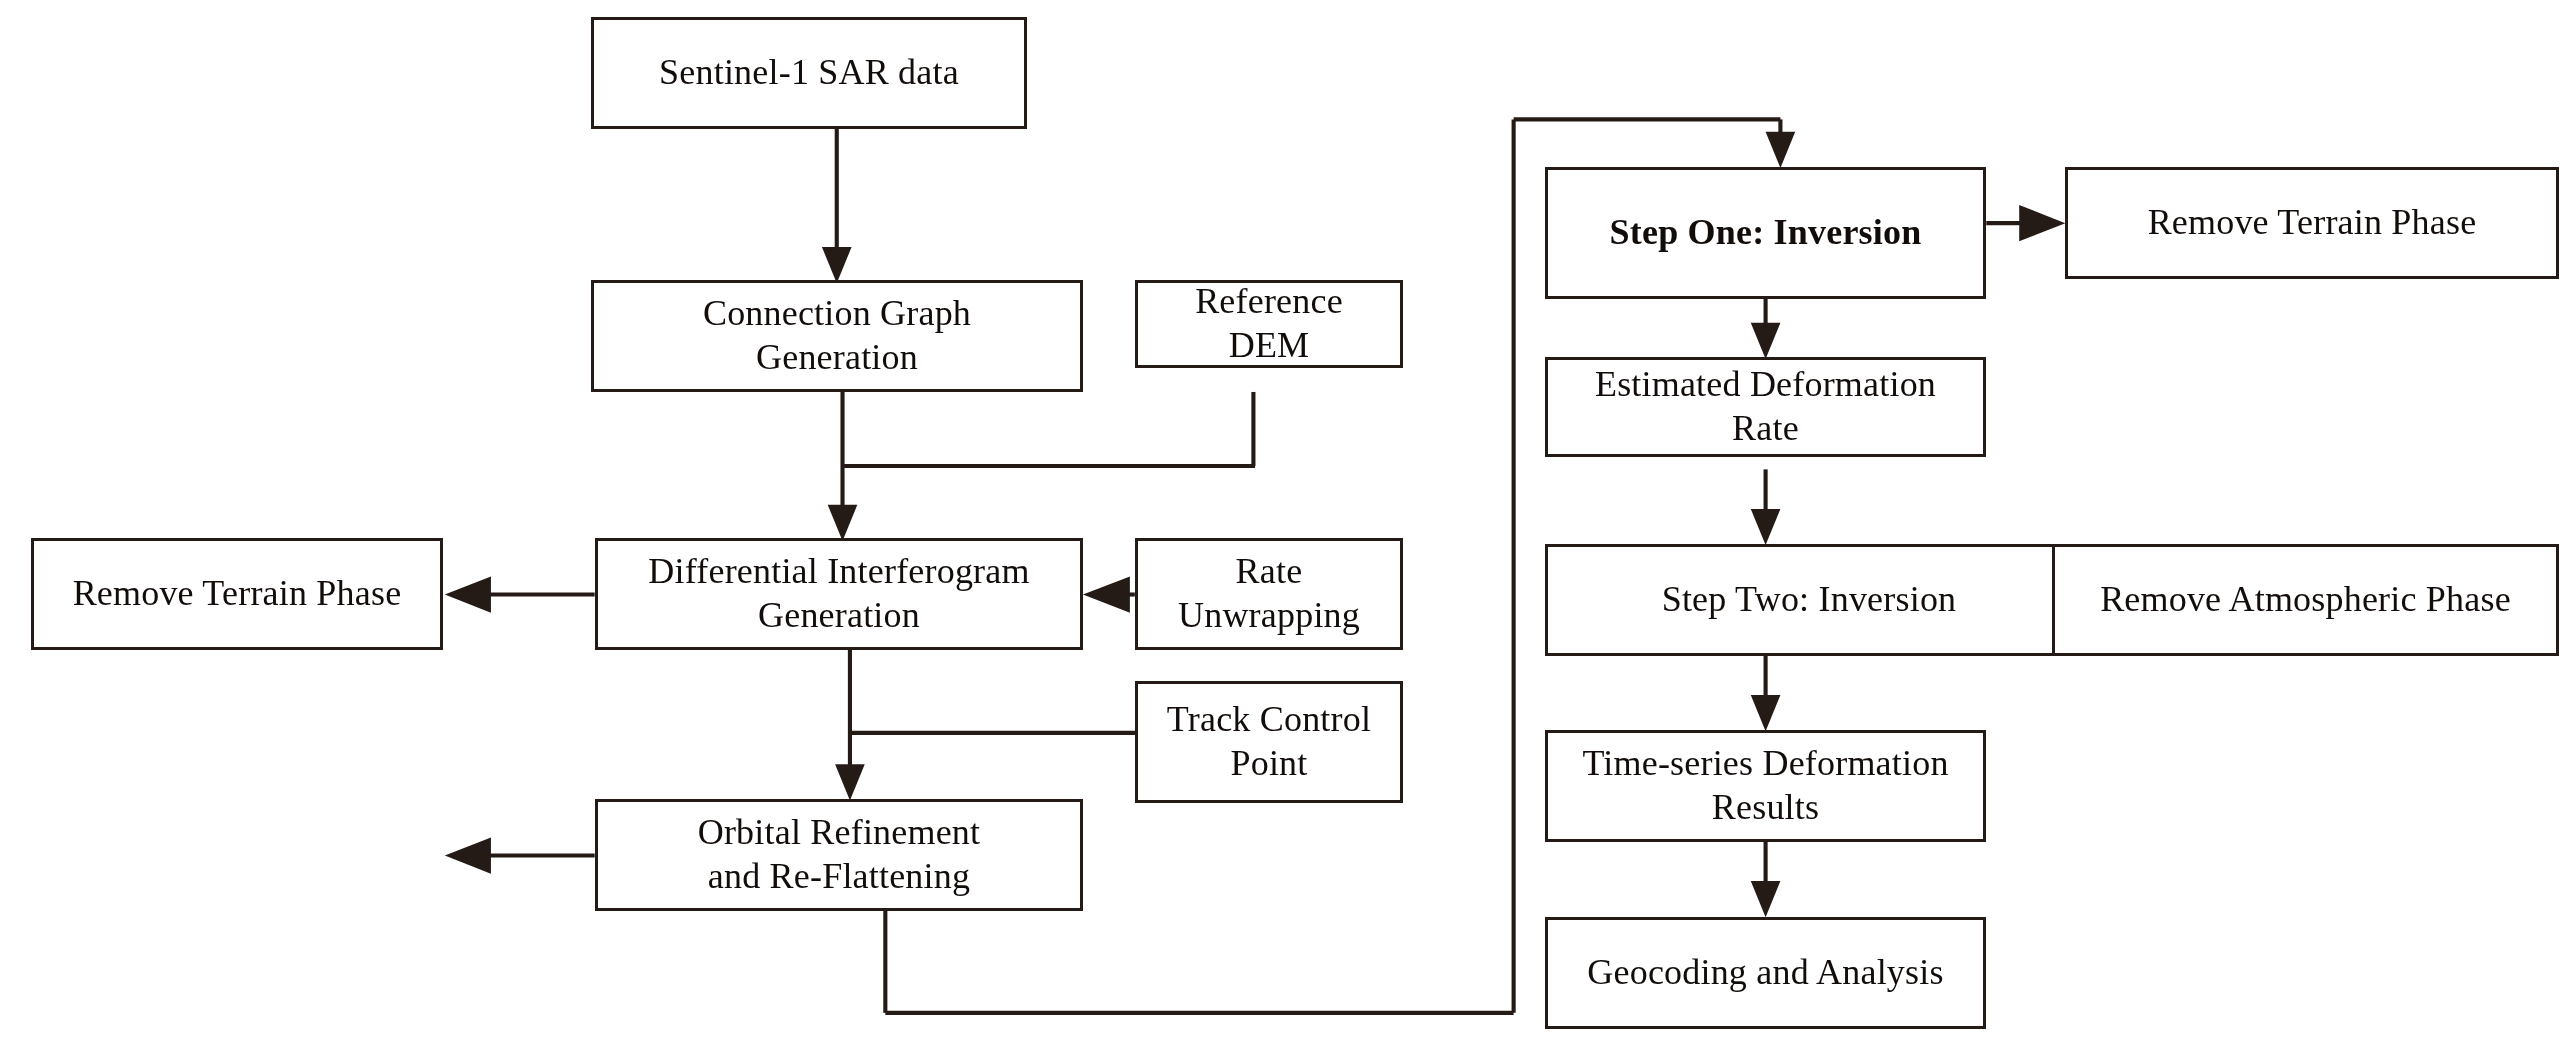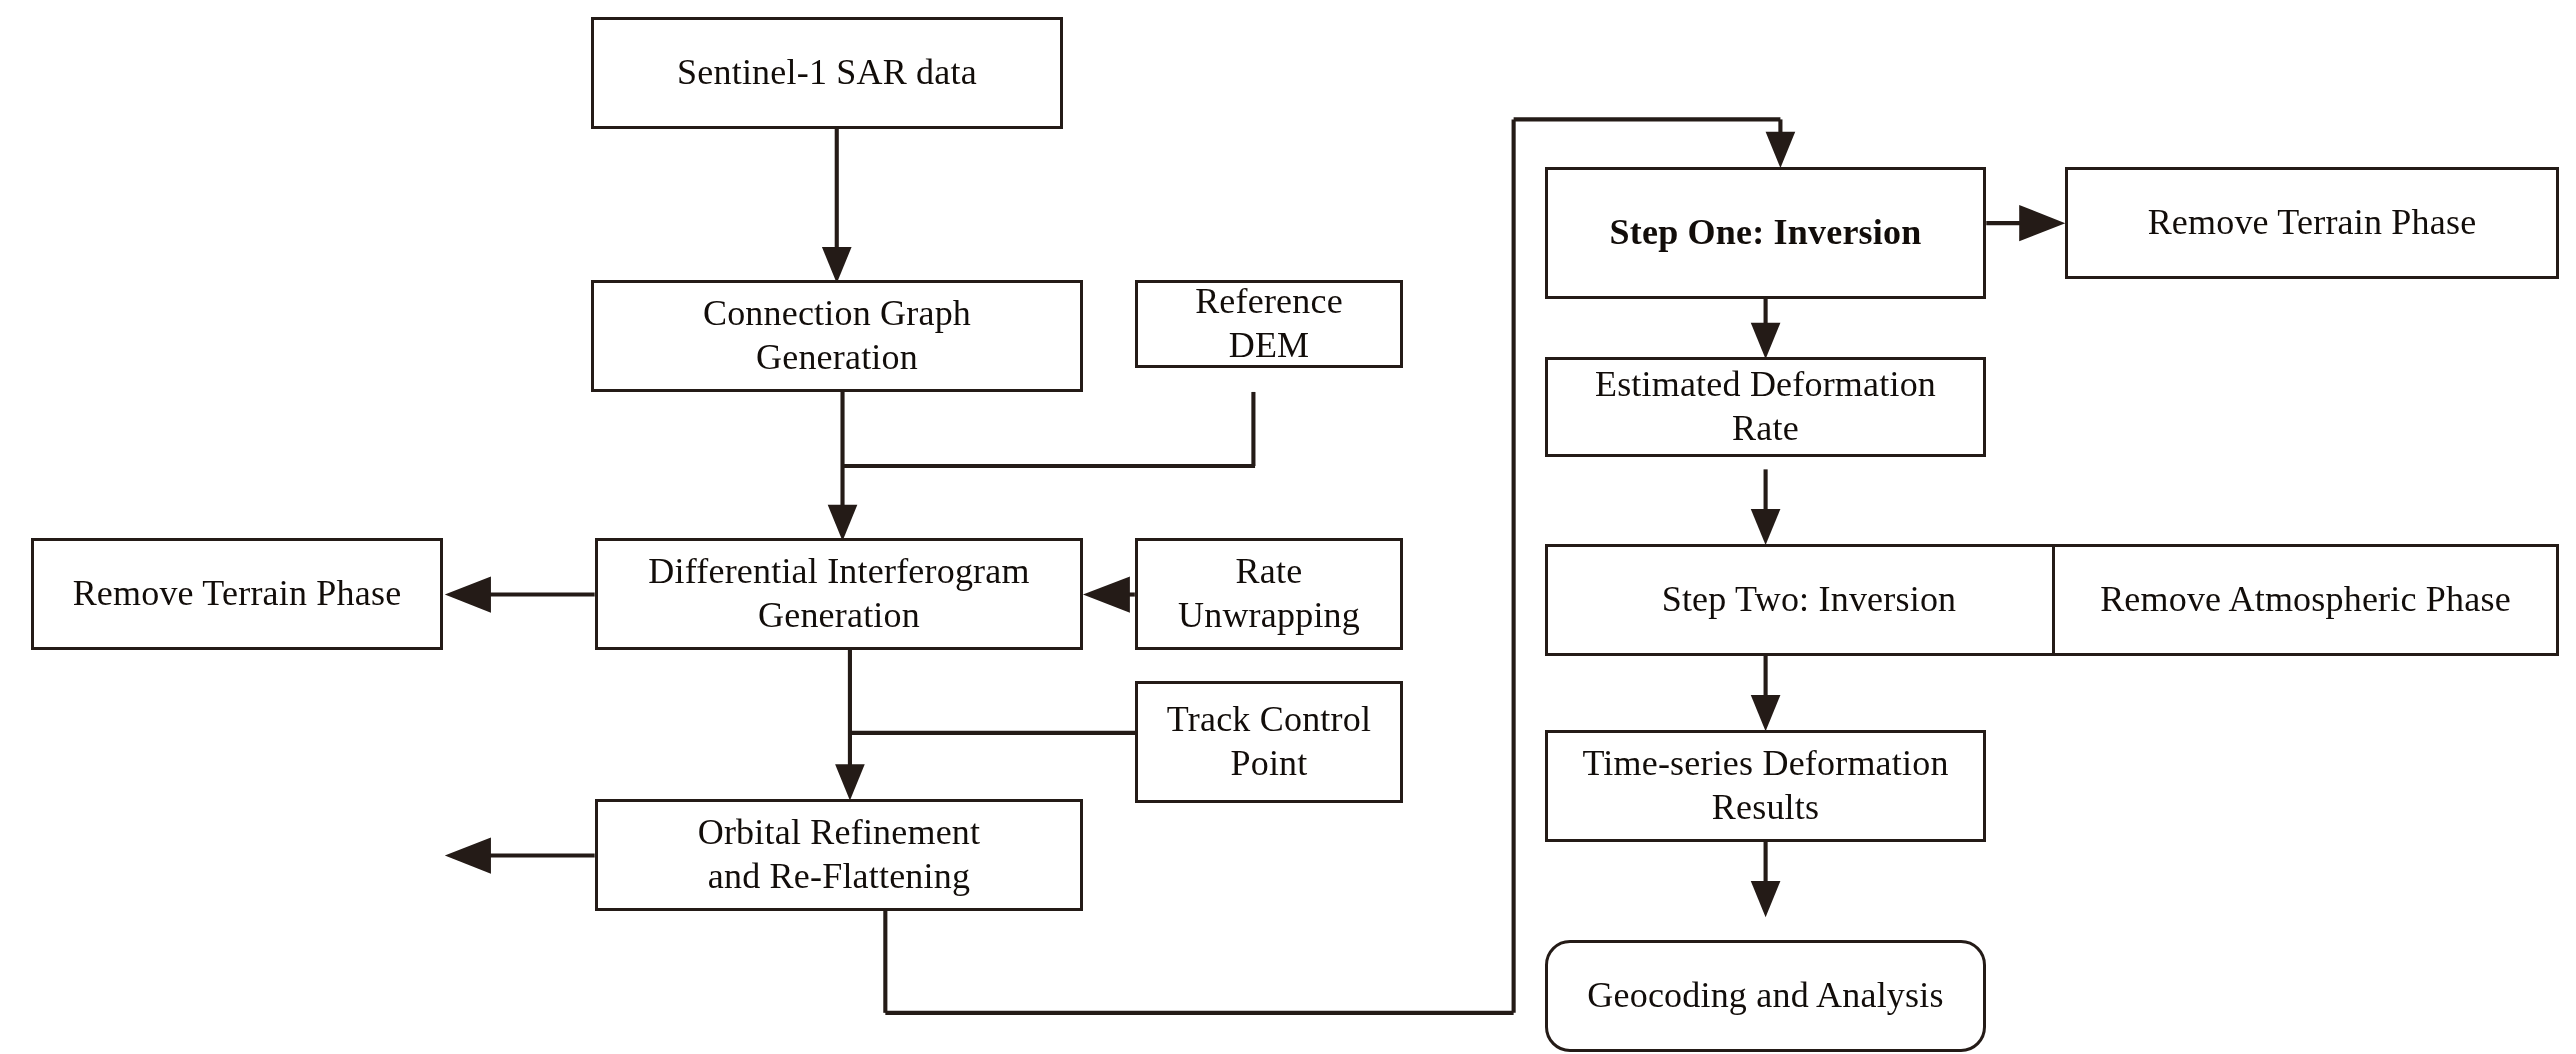--- a/index.html
+++ b/index.html
@@ -136,7 +136,7 @@
 
   </svg>
 
-  <div class="node-box" style="left:591px;top:16.5px;width:472px;height:112px;">
+  <div class="node-box" style="left:591px;top:16.5px;width:436px;height:112px;">
     <span class="node-label">Sentinel-1 SAR data</span>
   </div>
 

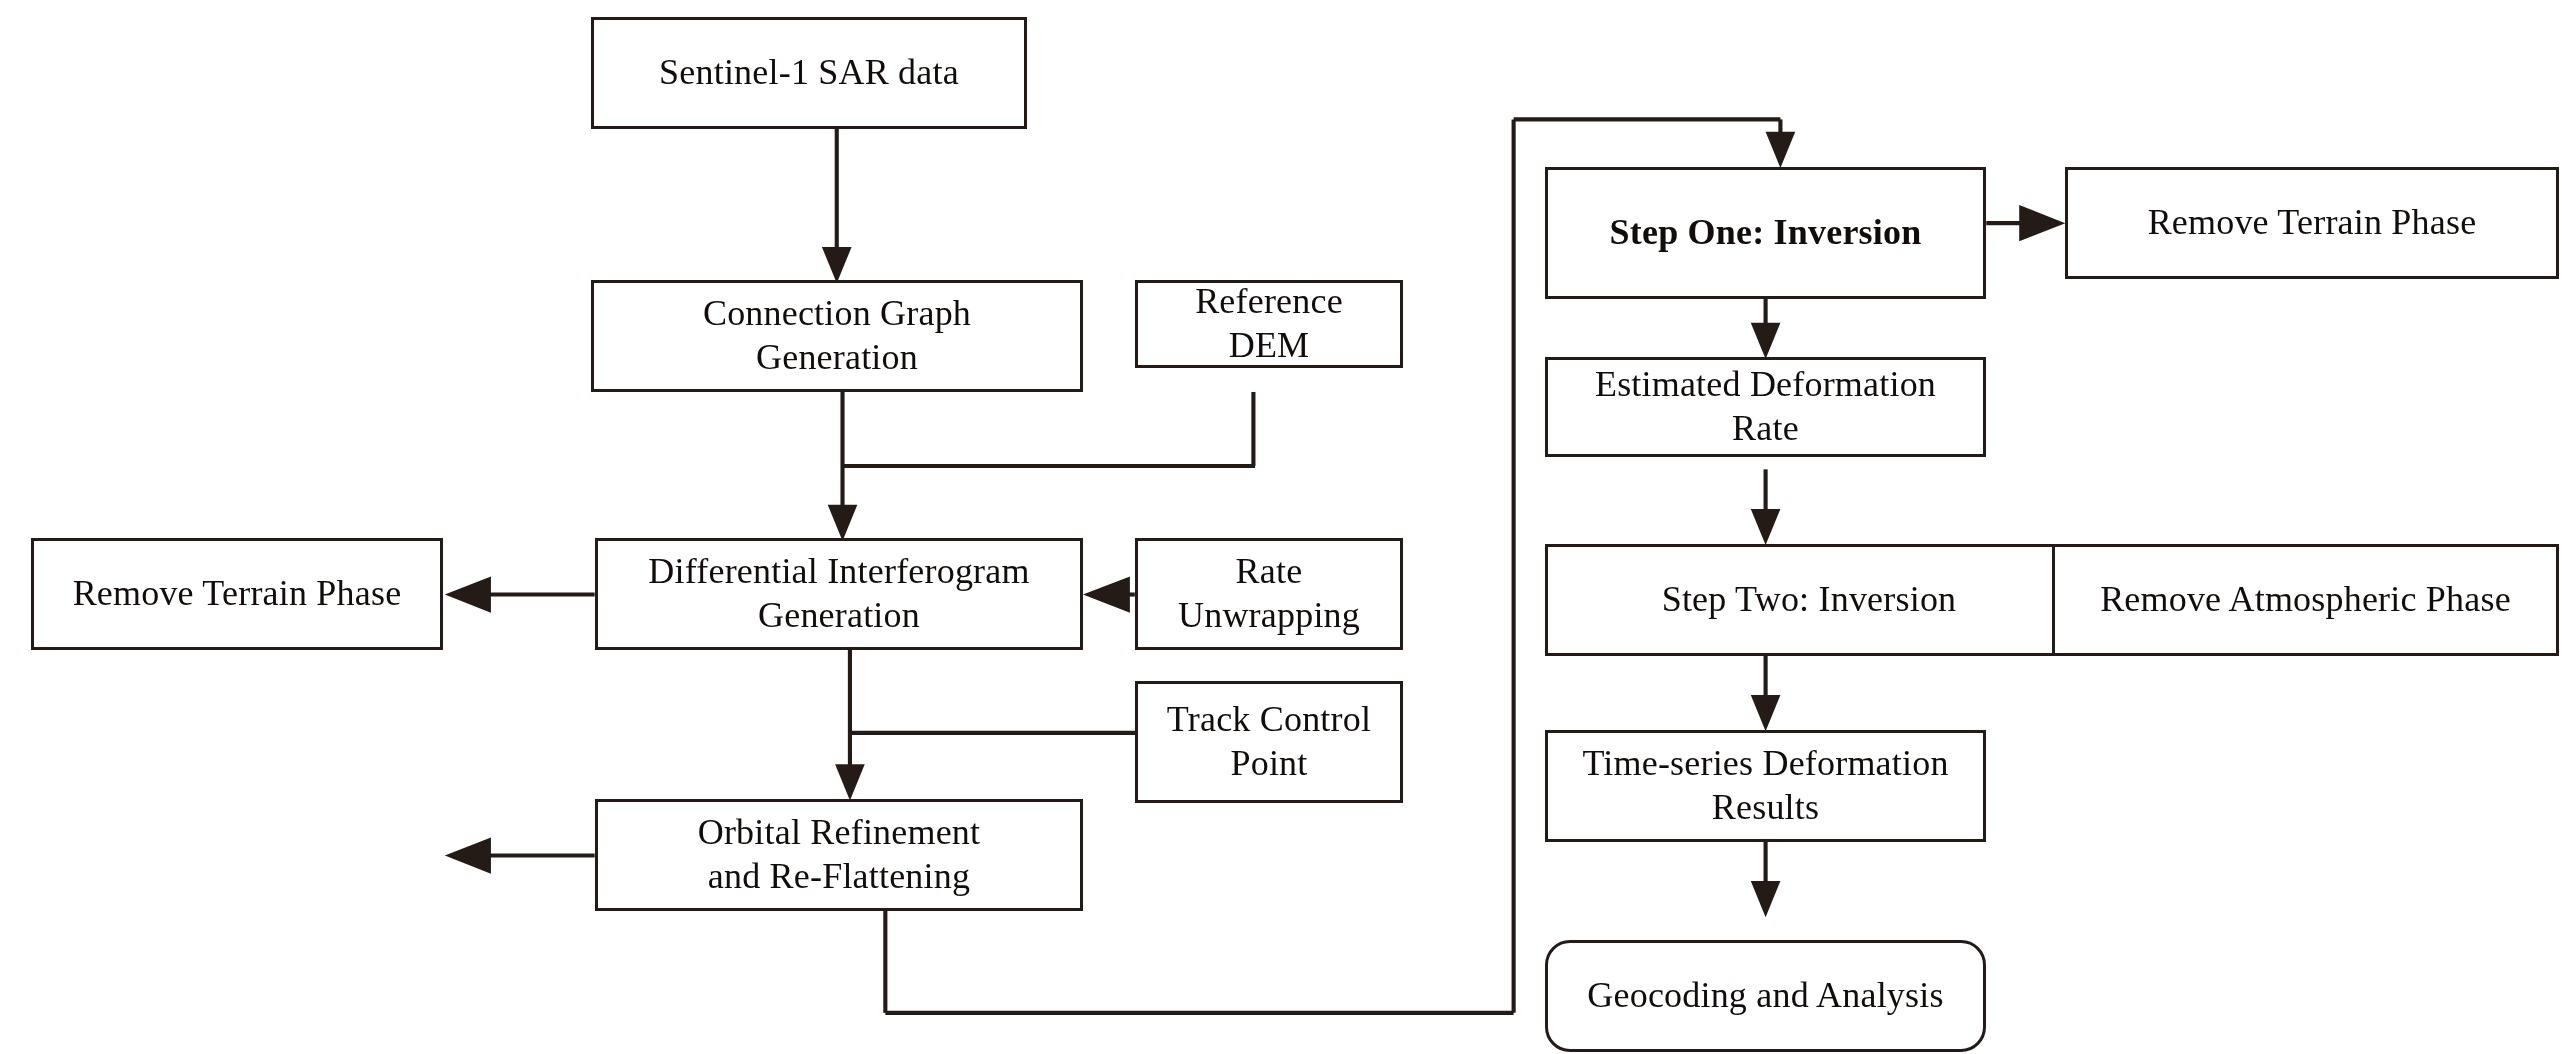--- a/index.html
+++ b/index.html
@@ -201,7 +201,7 @@
 Results</span>
   </div>
 
-  <div class="node-box" style="left:1545px;top:940px;width:441px;height:112px;border-radius:25px;">
+  <div class="node-box" style="left:1545px;top:917px;width:441px;height:112px;">
     <span class="node-label">Geocoding and Analysis</span>
   </div>
 

